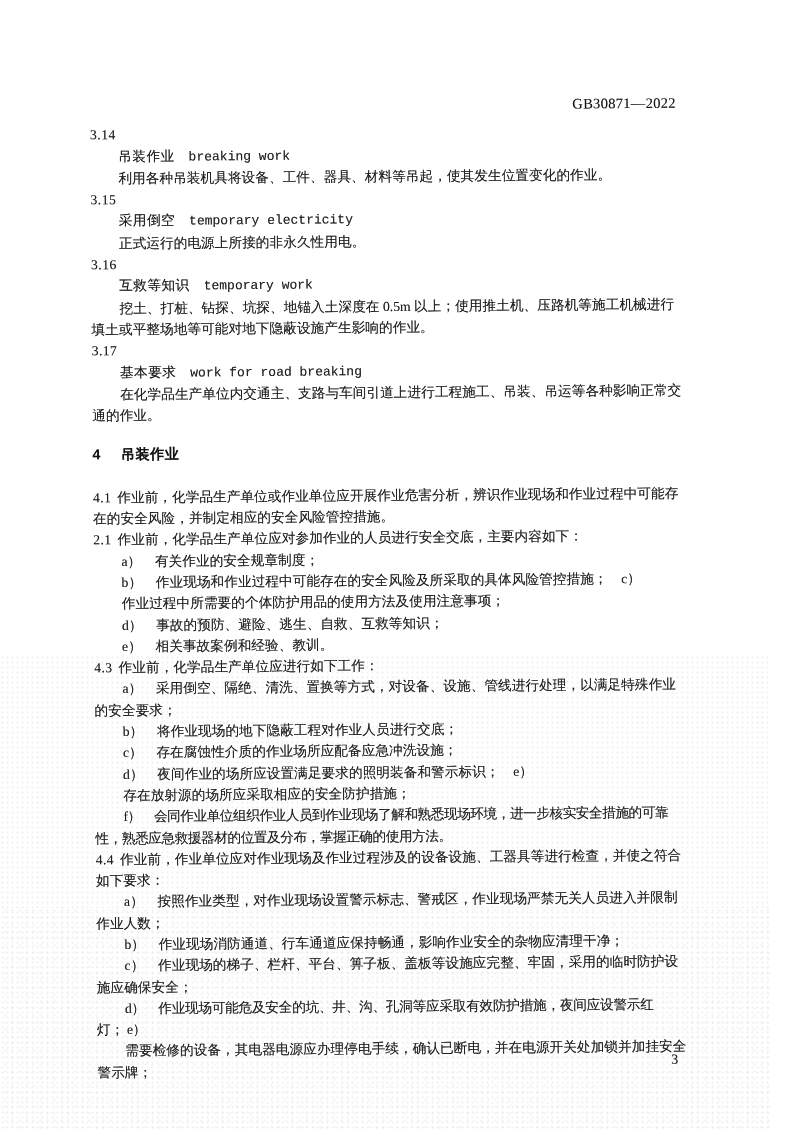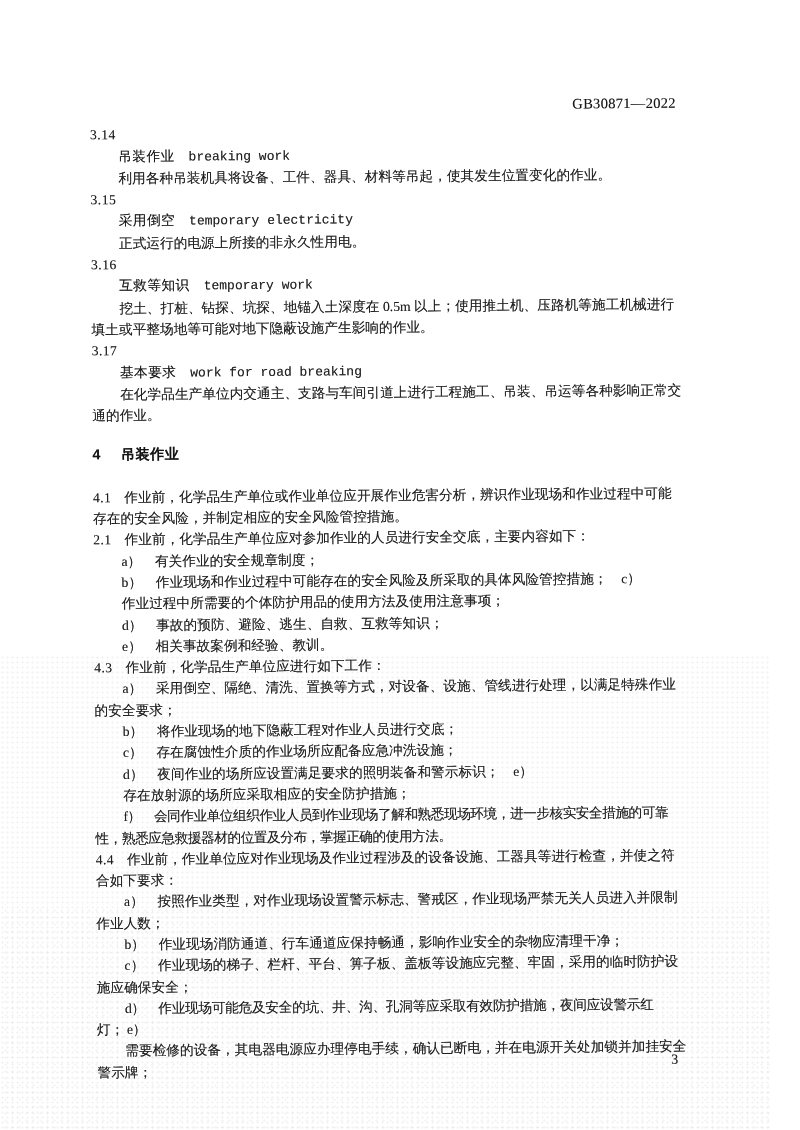--- a/index.html
+++ b/index.html
@@ -42,7 +42,7 @@
   }
   .heading .h-num{margin-right:20px;}
   .clause-p{}
-  .cnum{margin-right:13px;letter-spacing:0.4px;}
+  .cnum{margin-right:6px;letter-spacing:0.4px;}
   .narrow{max-width:598px;}
   .item{text-indent:28px;}
   .squeeze-f{letter-spacing:-0.5px;}

